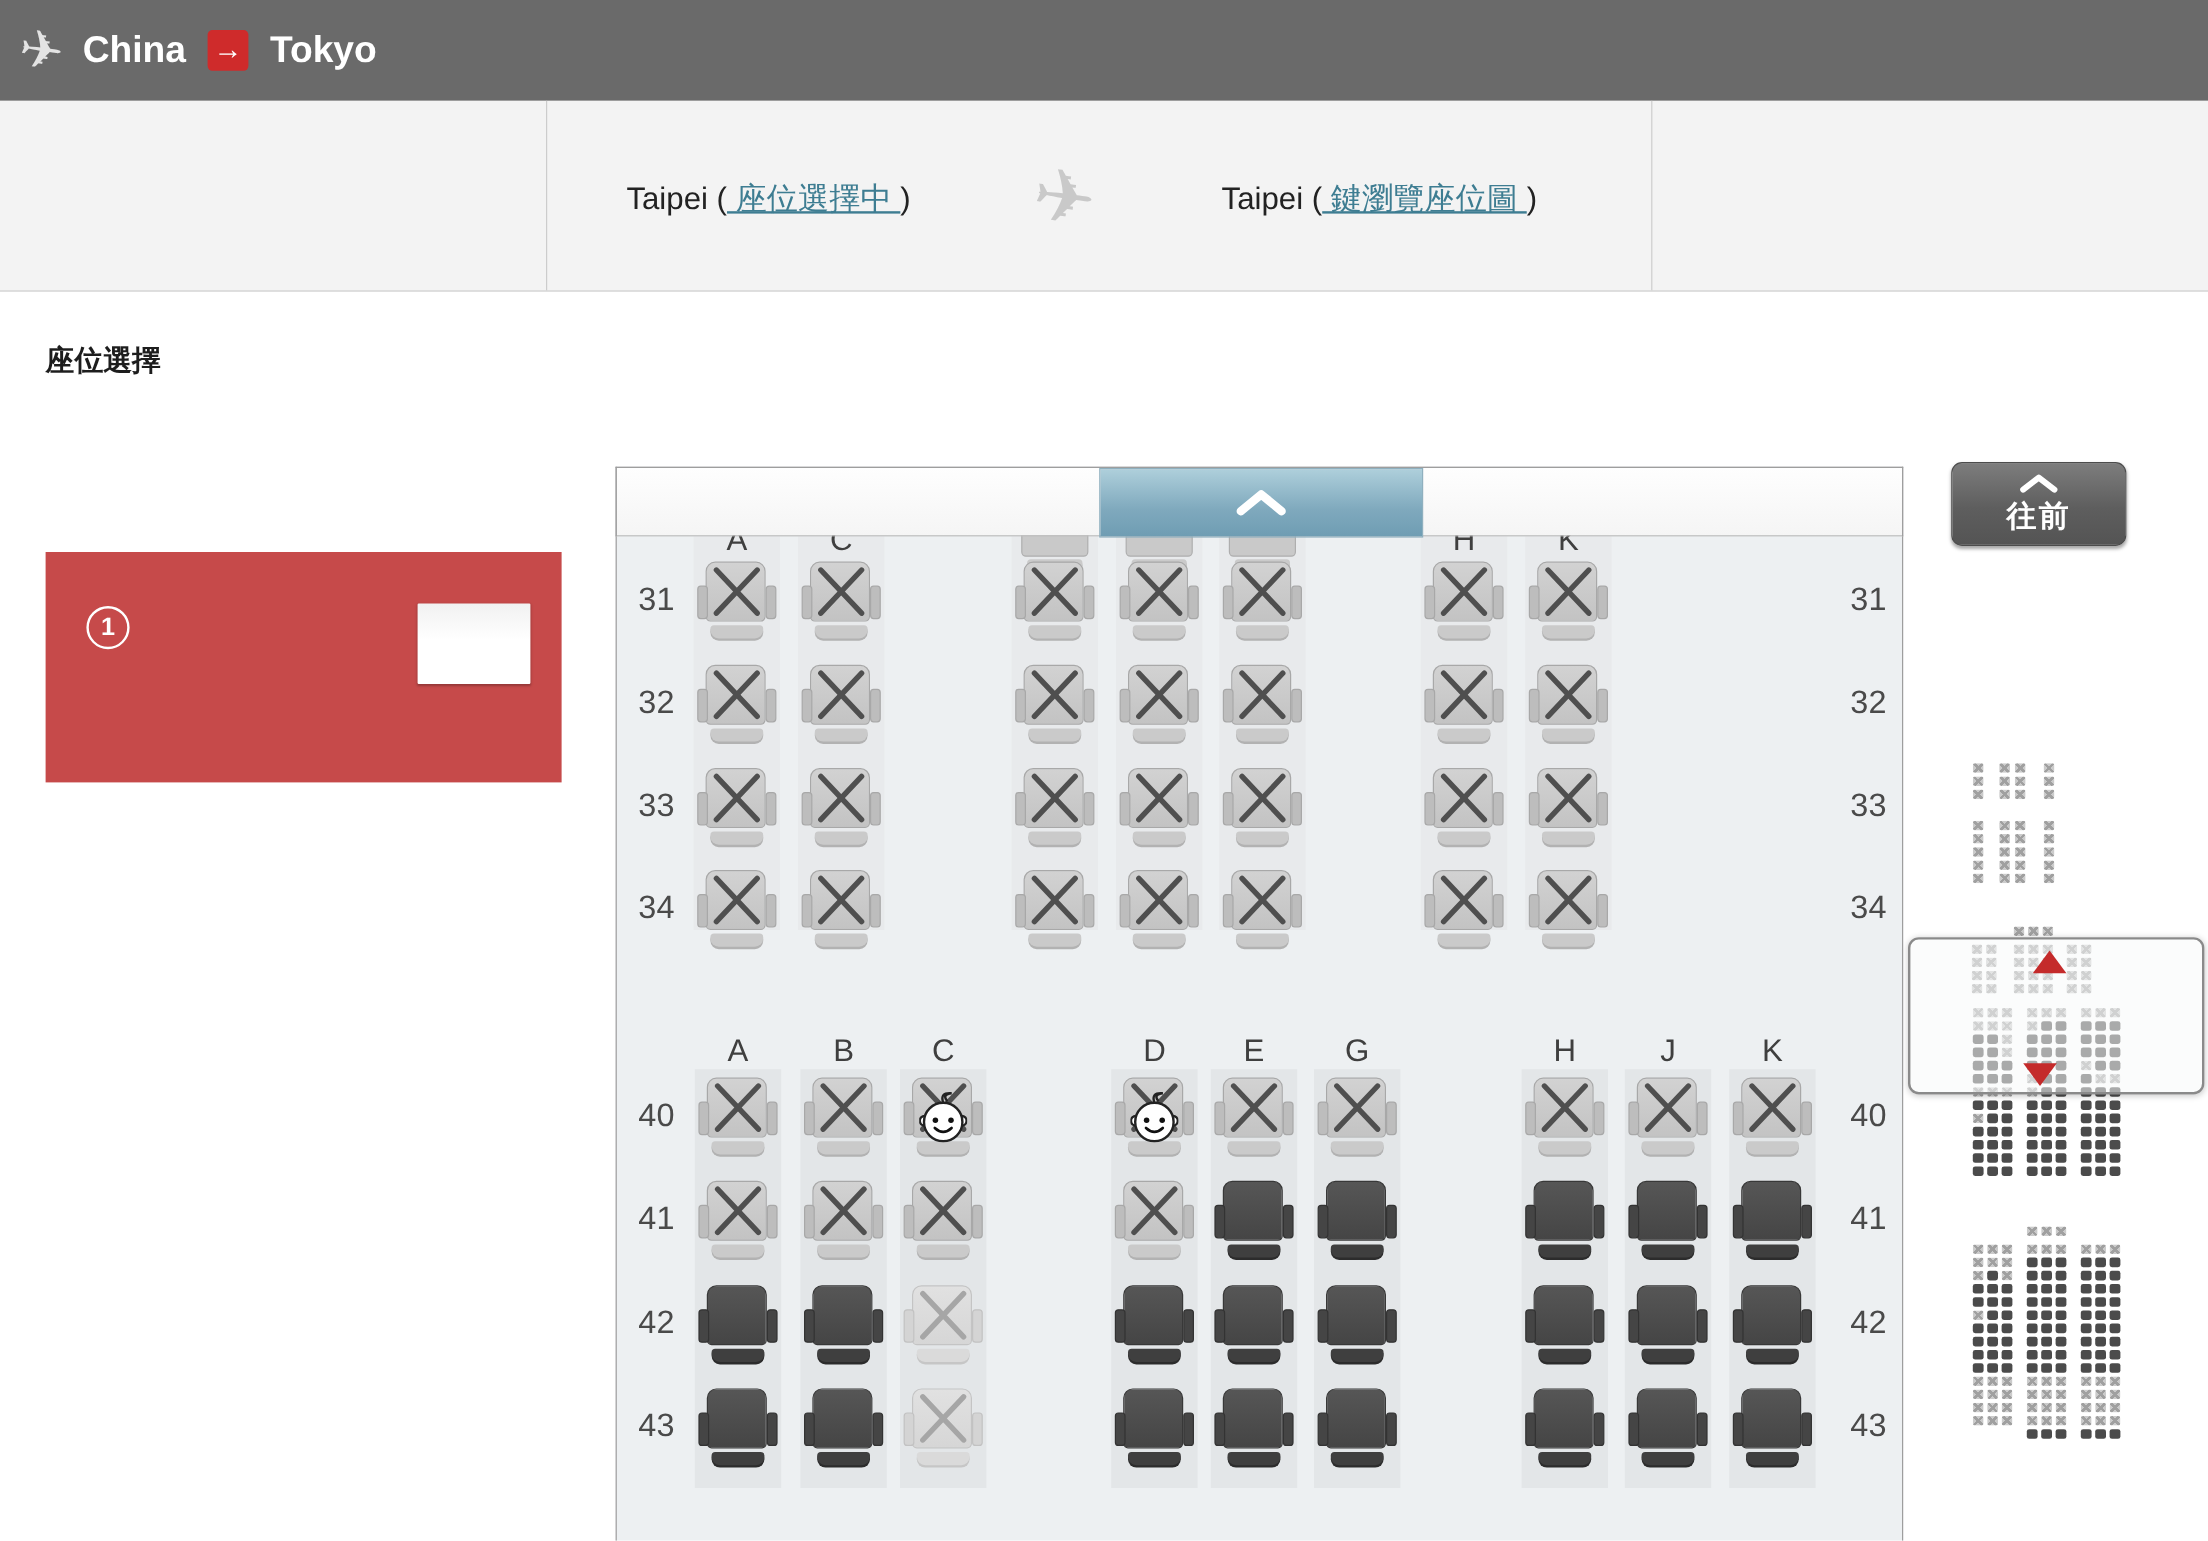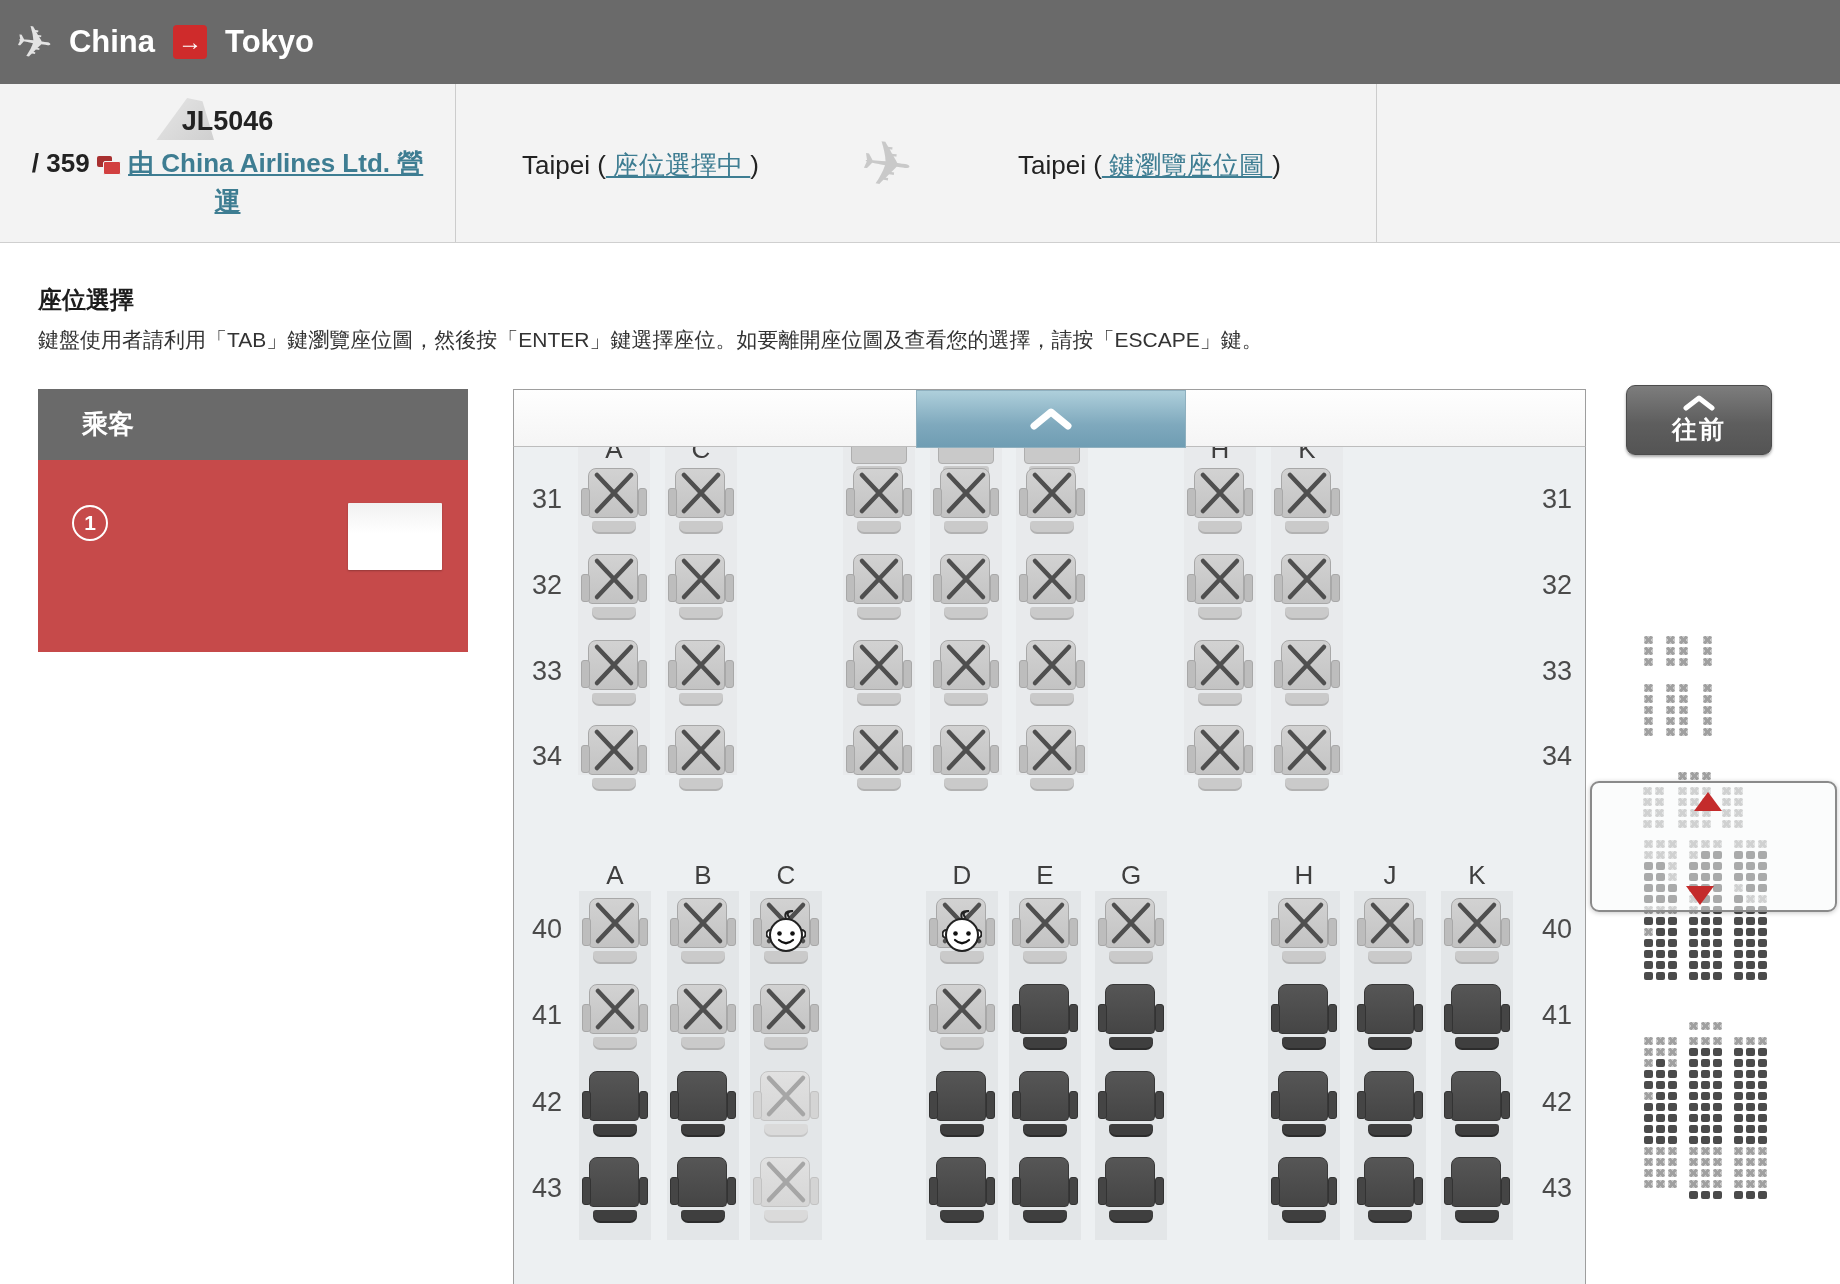--- a/index.html
+++ b/index.html
@@ -142,16 +142,6 @@
   </div>
 
   <div class="infobar">
-    <div class="cell-flight">
-      <div class="tailfin"></div>
-      <div class="fline1">JL5046</div>
-      <div class="fline2">
-        <span>/ 359</span>
-        <span class="cs-icon"><span class="b"></span><span class="f"></span></span>
-        <span class="link">由 China Airlines Ltd. 營</span>
-      </div>
-      <div class="fline3"><span class="link">運</span></div>
-    </div>
     <div class="sep" style="left:455px"></div>
     <div class="cell-route">
       <div class="route-txt" style="left:66px">

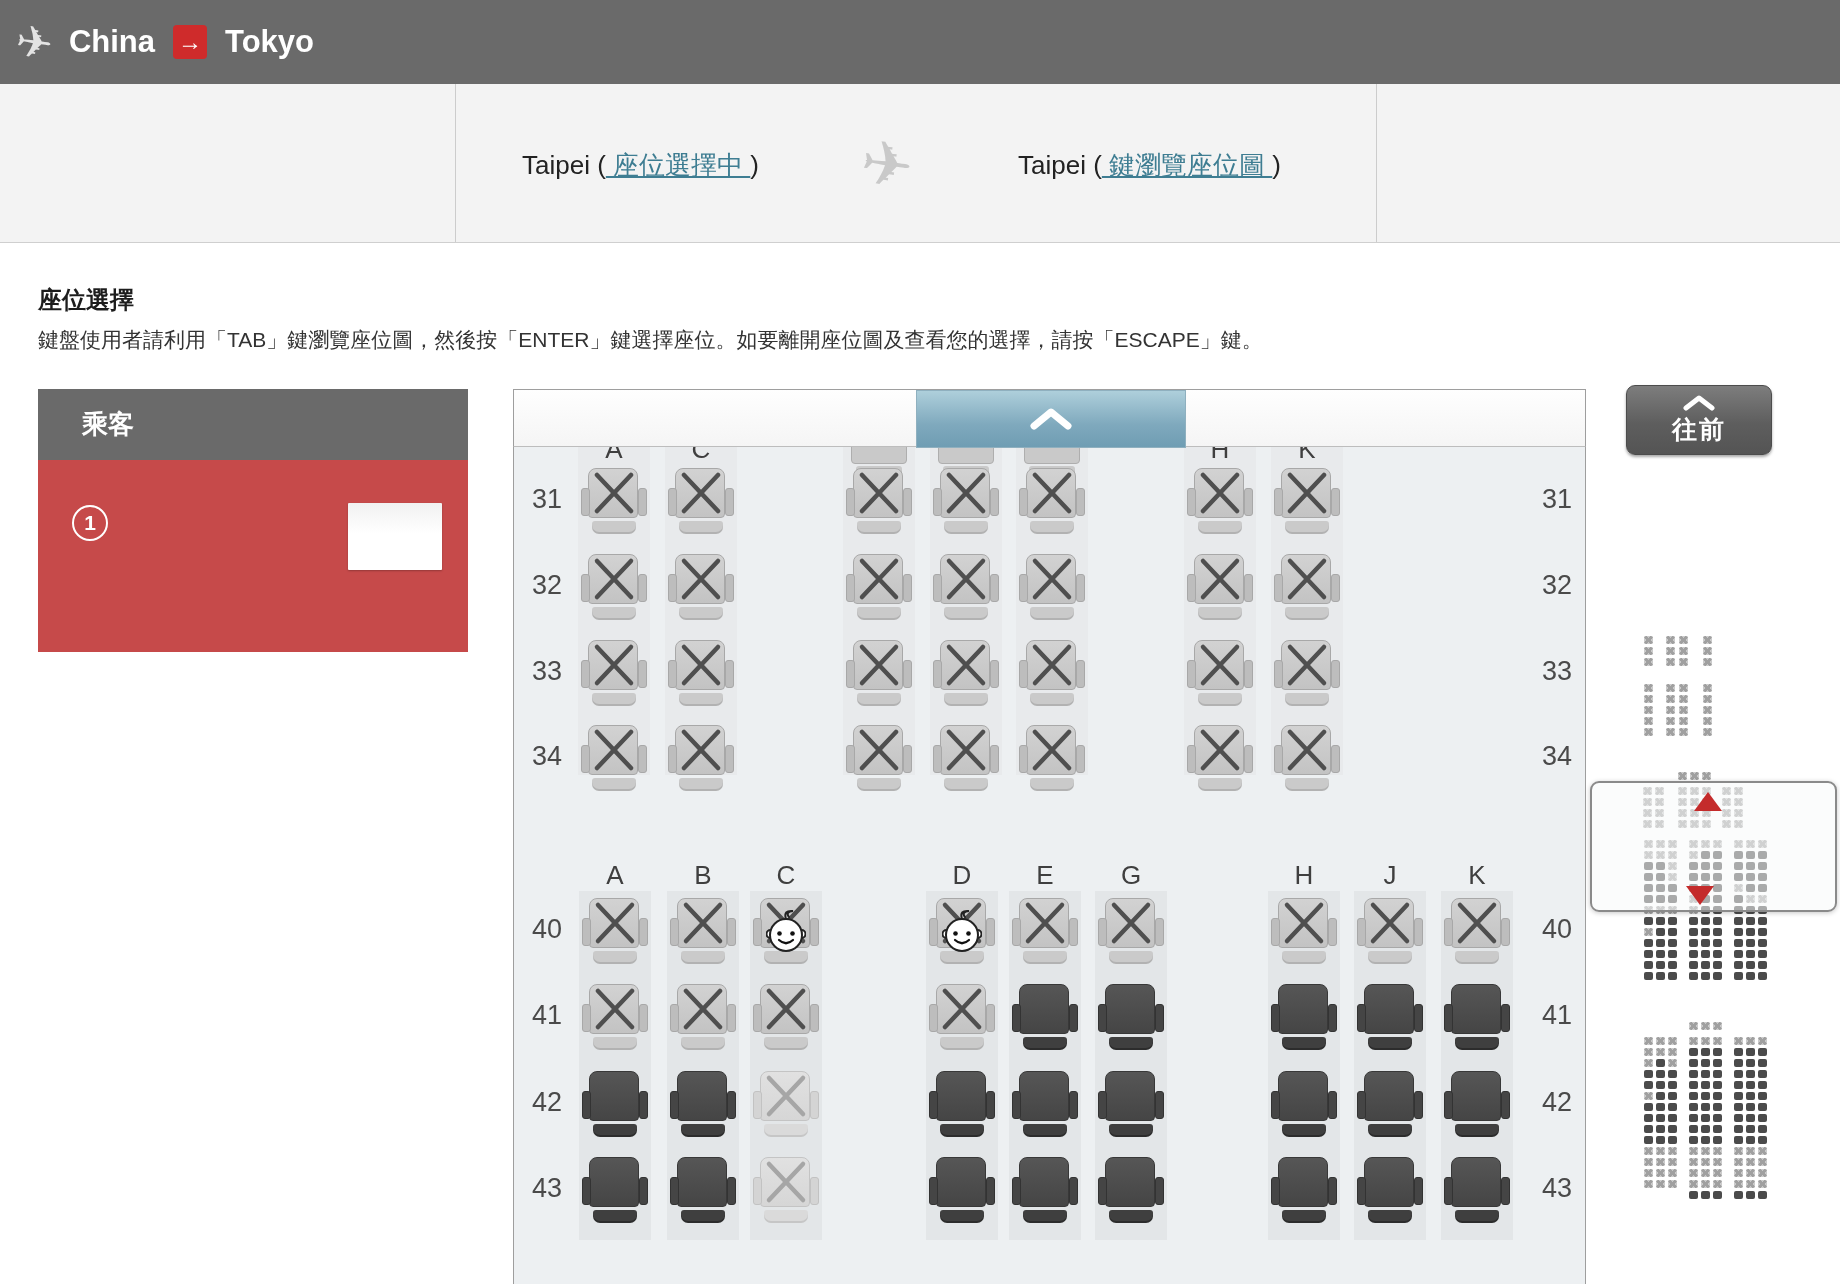--- a/index.html
+++ b/index.html
@@ -156,7 +156,6 @@
   </div>
 
   <div class="sec-title">座位選擇</div>
-  <div class="sec-instr">鍵盤使用者請利用「TAB」鍵瀏覽座位圖，然後按「ENTER」鍵選擇座位。如要離開座位圖及查看您的選擇，請按「ESCAPE」鍵。</div>
 
   <div class="pax-header">乘客</div>
   <div class="pax-red">

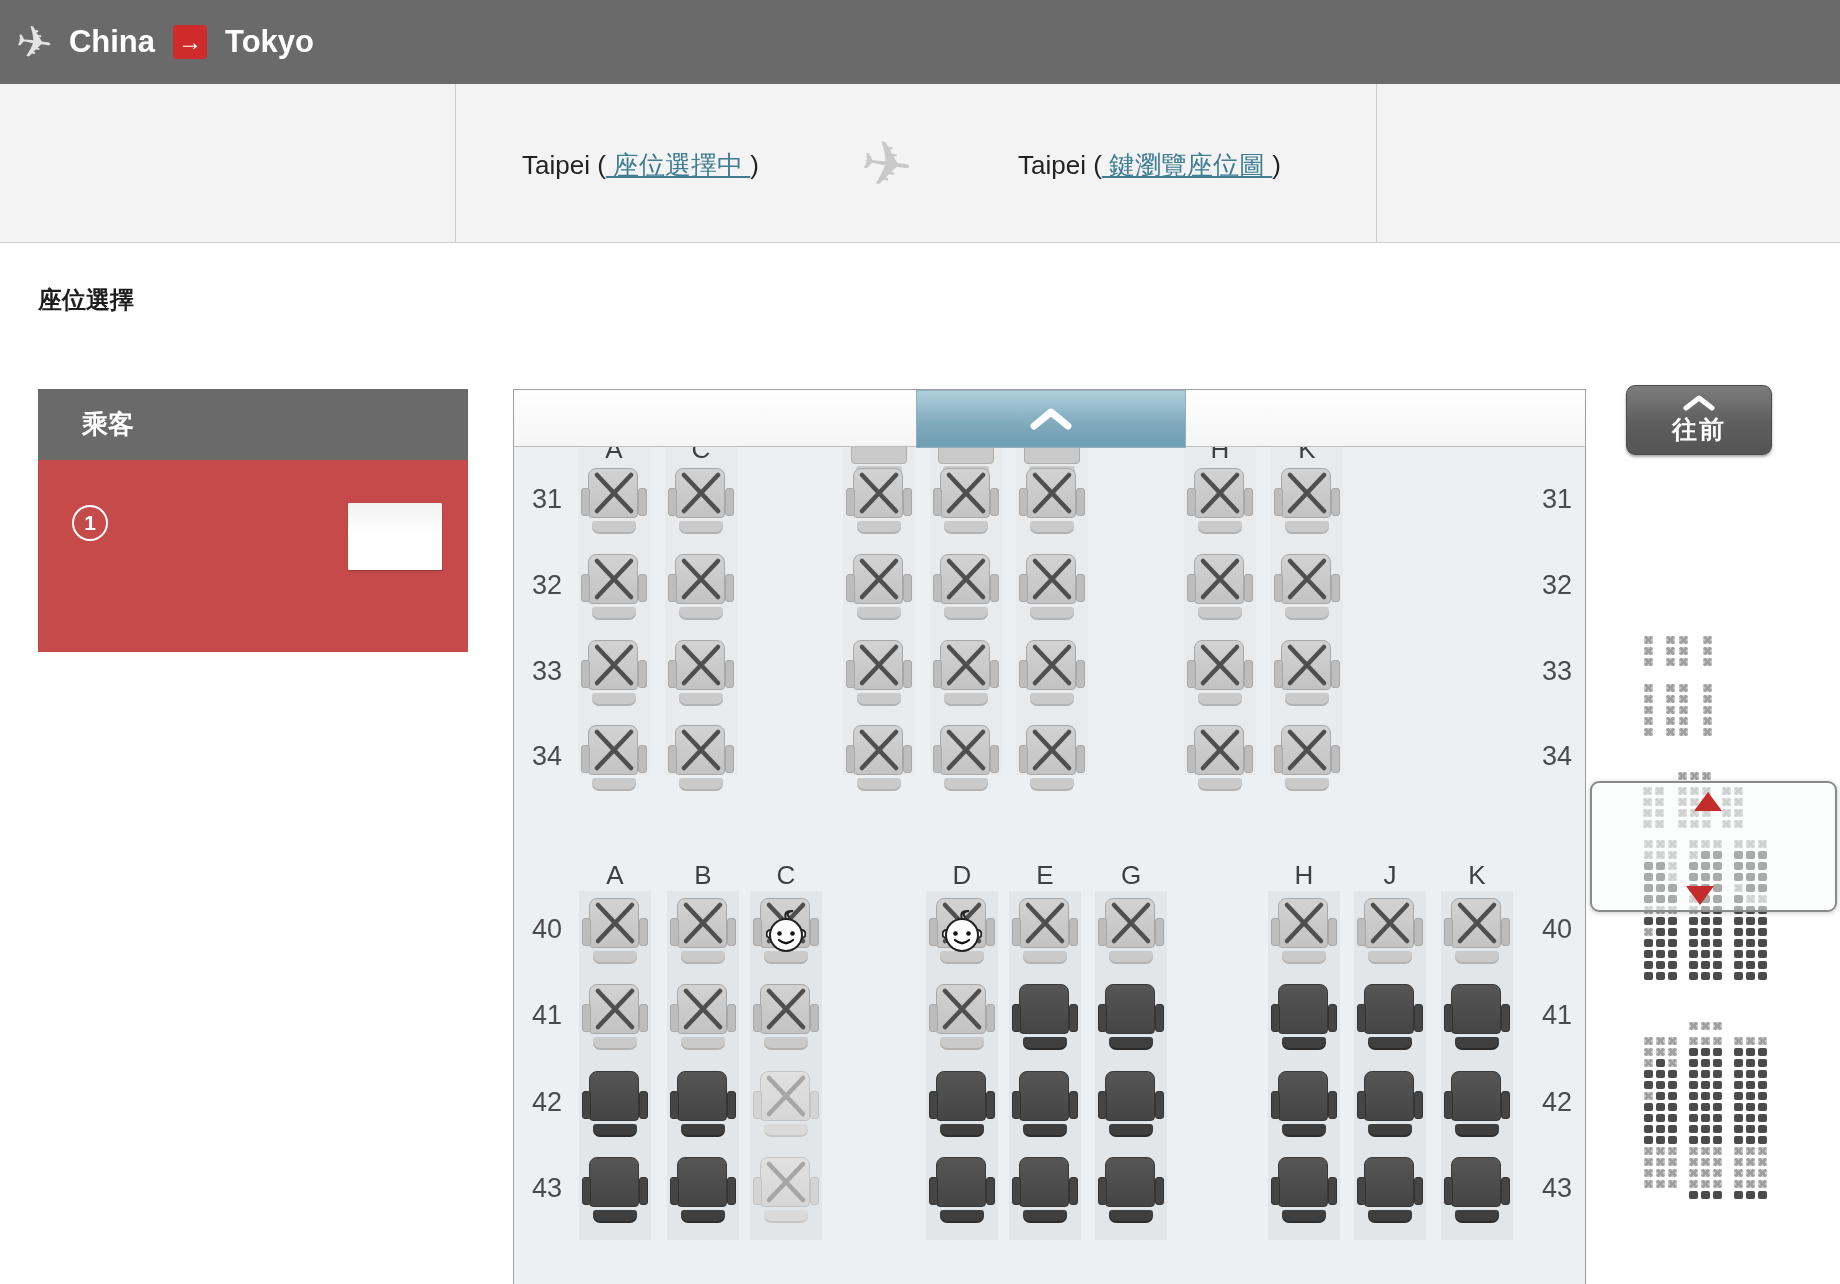--- a/index.html
+++ b/index.html
@@ -157,7 +157,6 @@
 
   <div class="sec-title">座位選擇</div>
 
-  <div class="pax-header">乘客</div>
   <div class="pax-red">
     <span class="circle-num">1</span>
     <span class="pax-box"></span>

